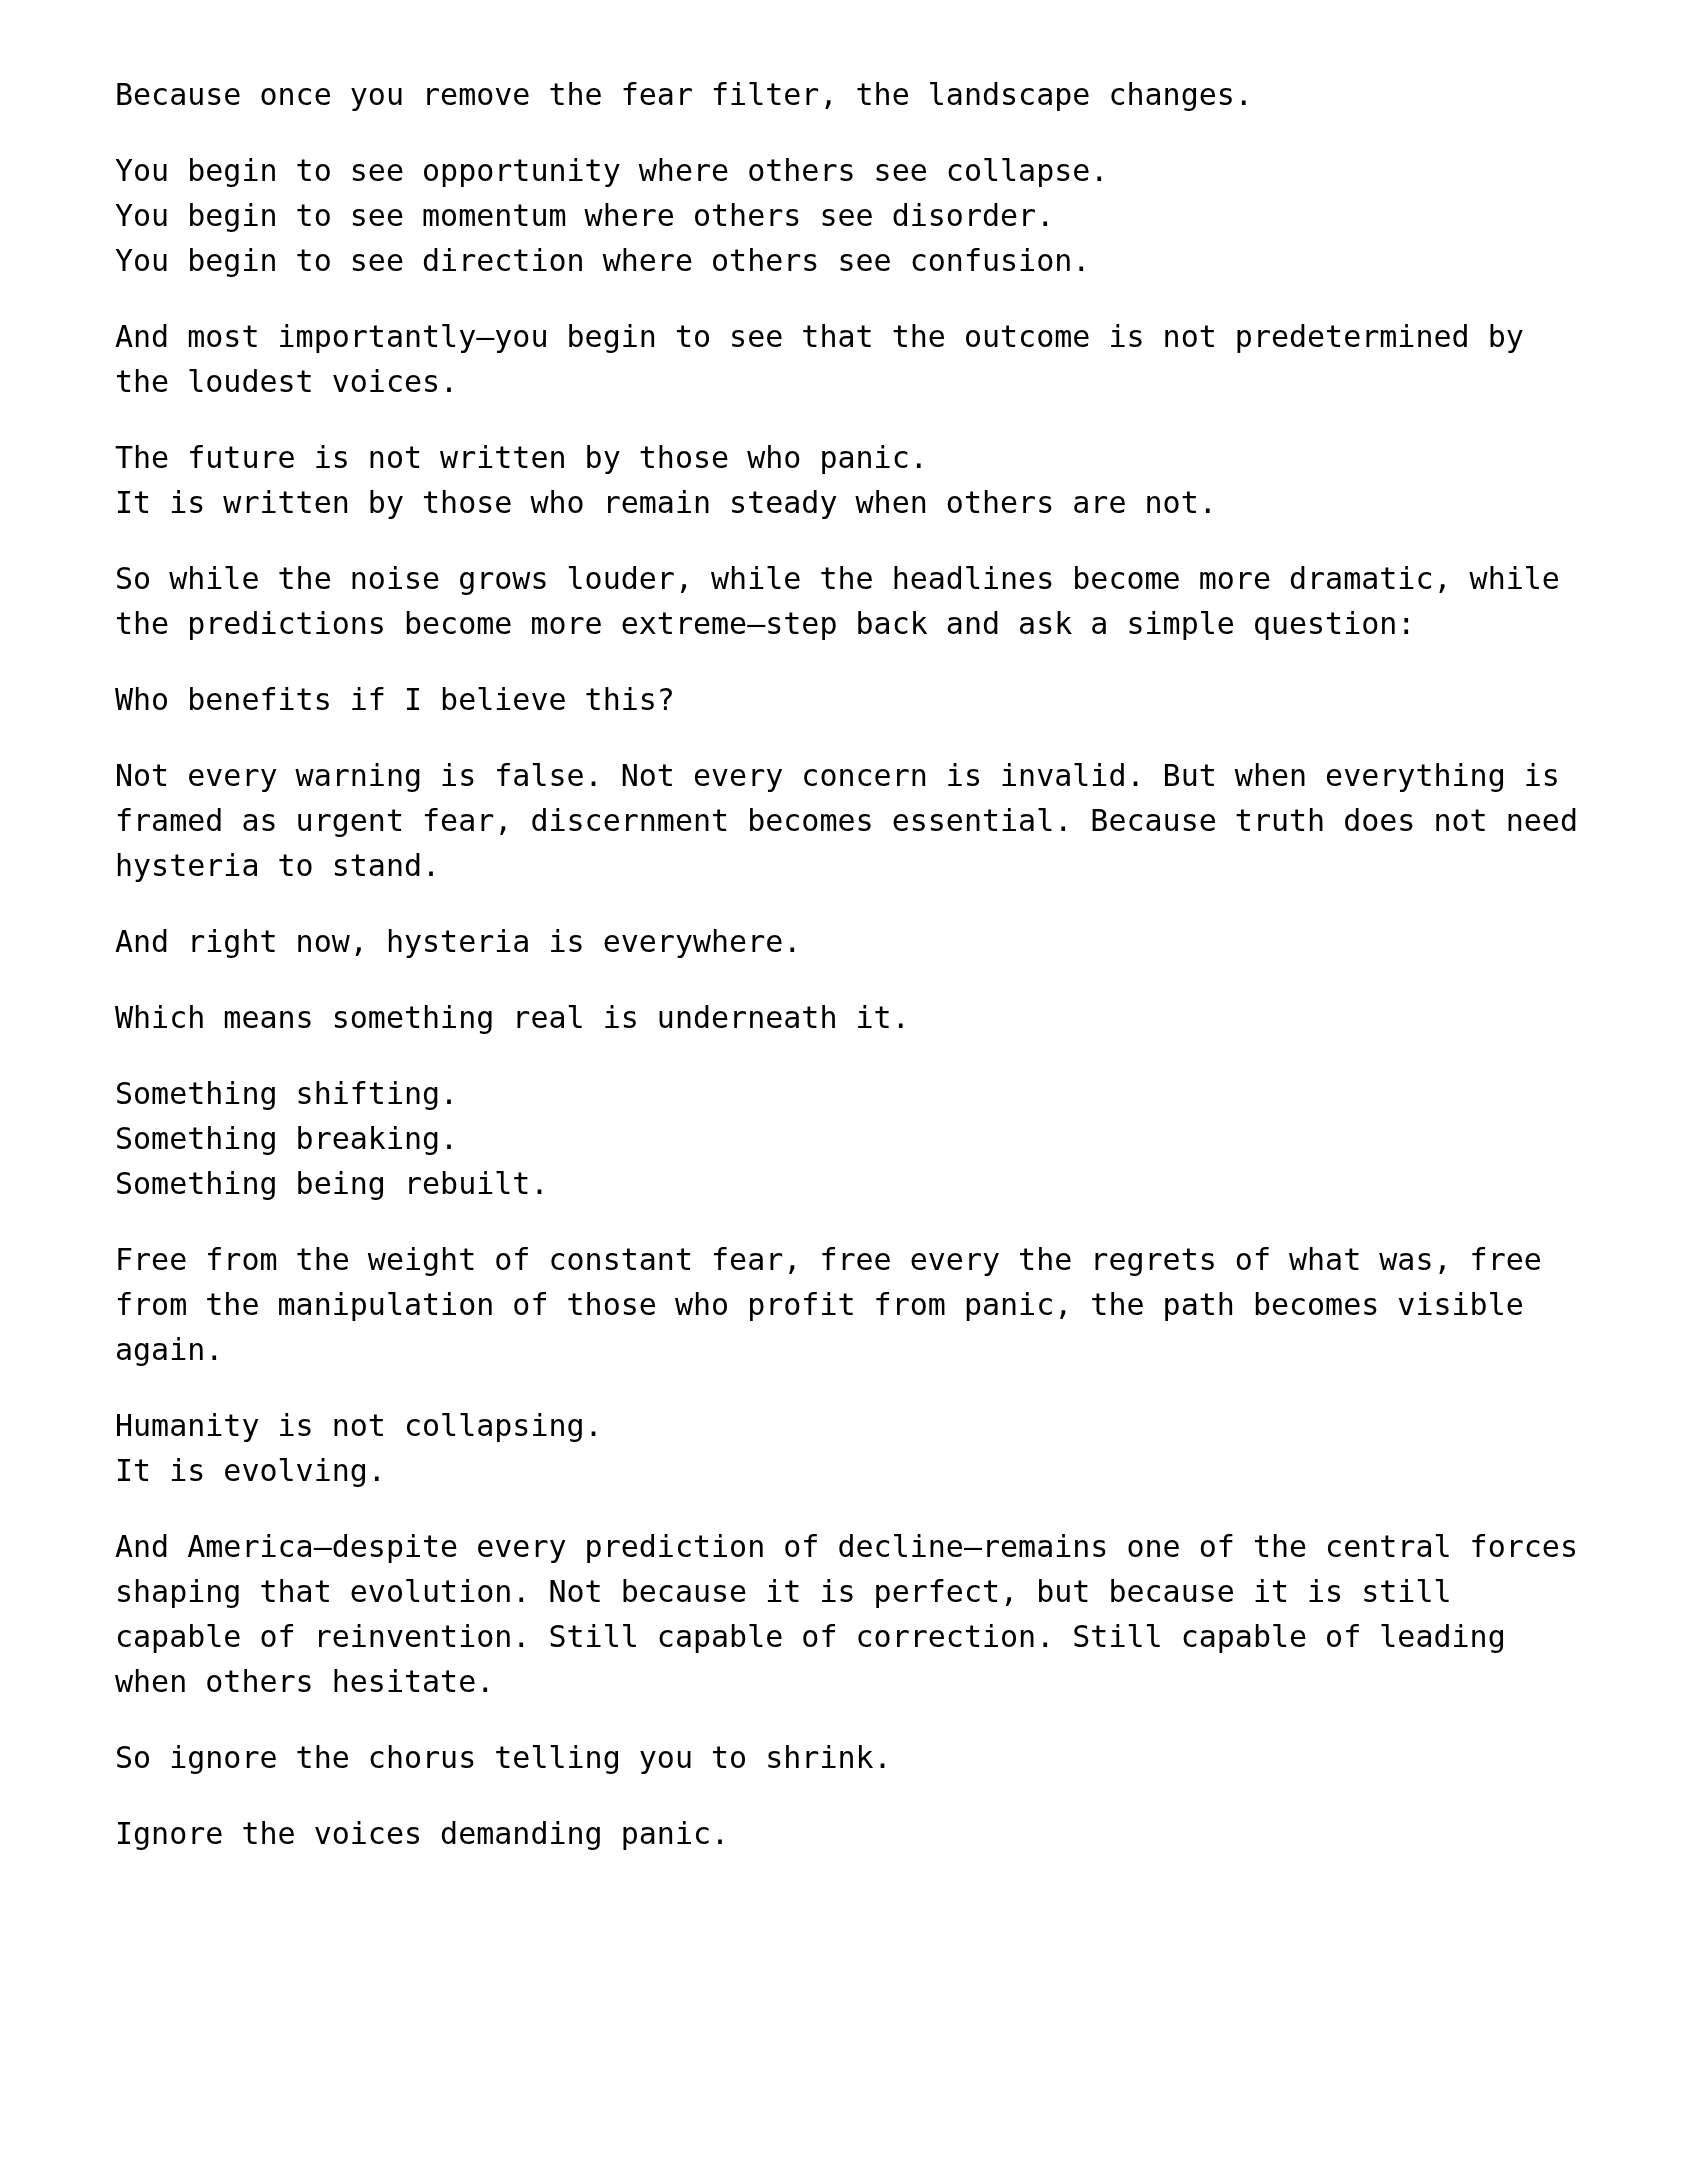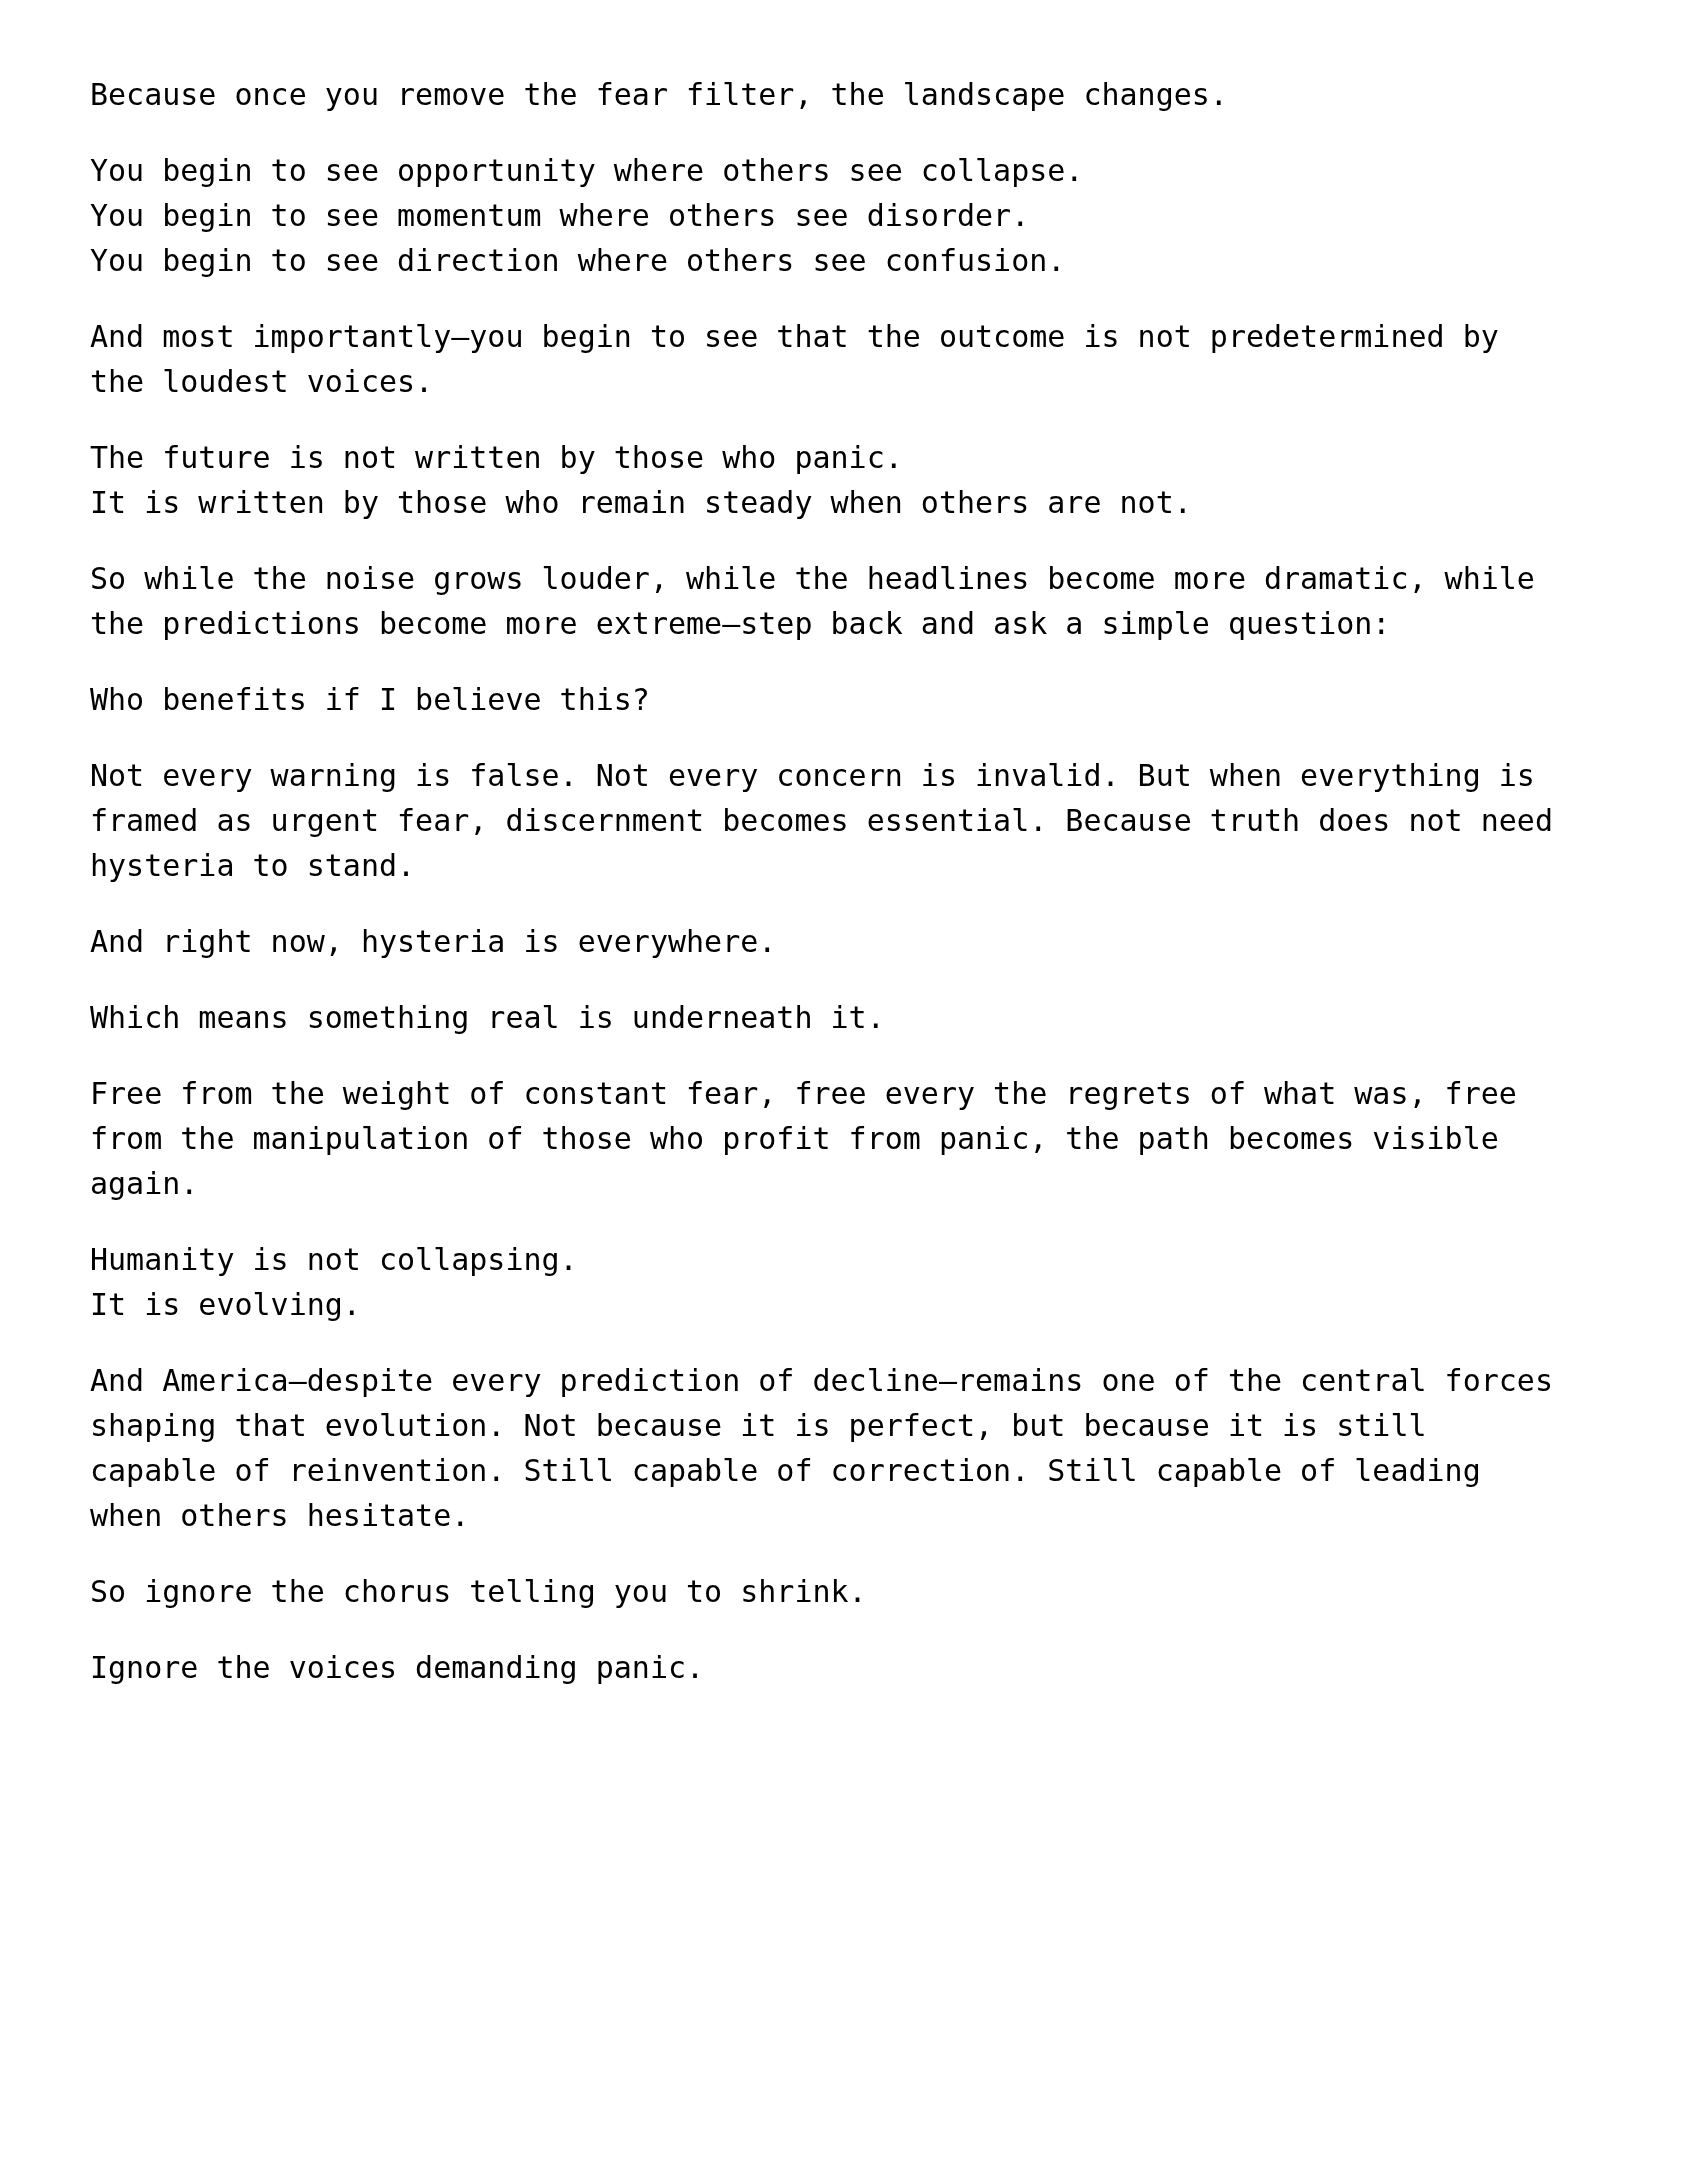--- a/index.html
+++ b/index.html
@@ -17,7 +17,7 @@
     width: 1687px;
     height: 2183px;
     background: #ffffff;
-    padding: 72px 0 0 90px;
+    padding: 72px 0 0 115px;
   }
   .content {
     width: 81.5ch;

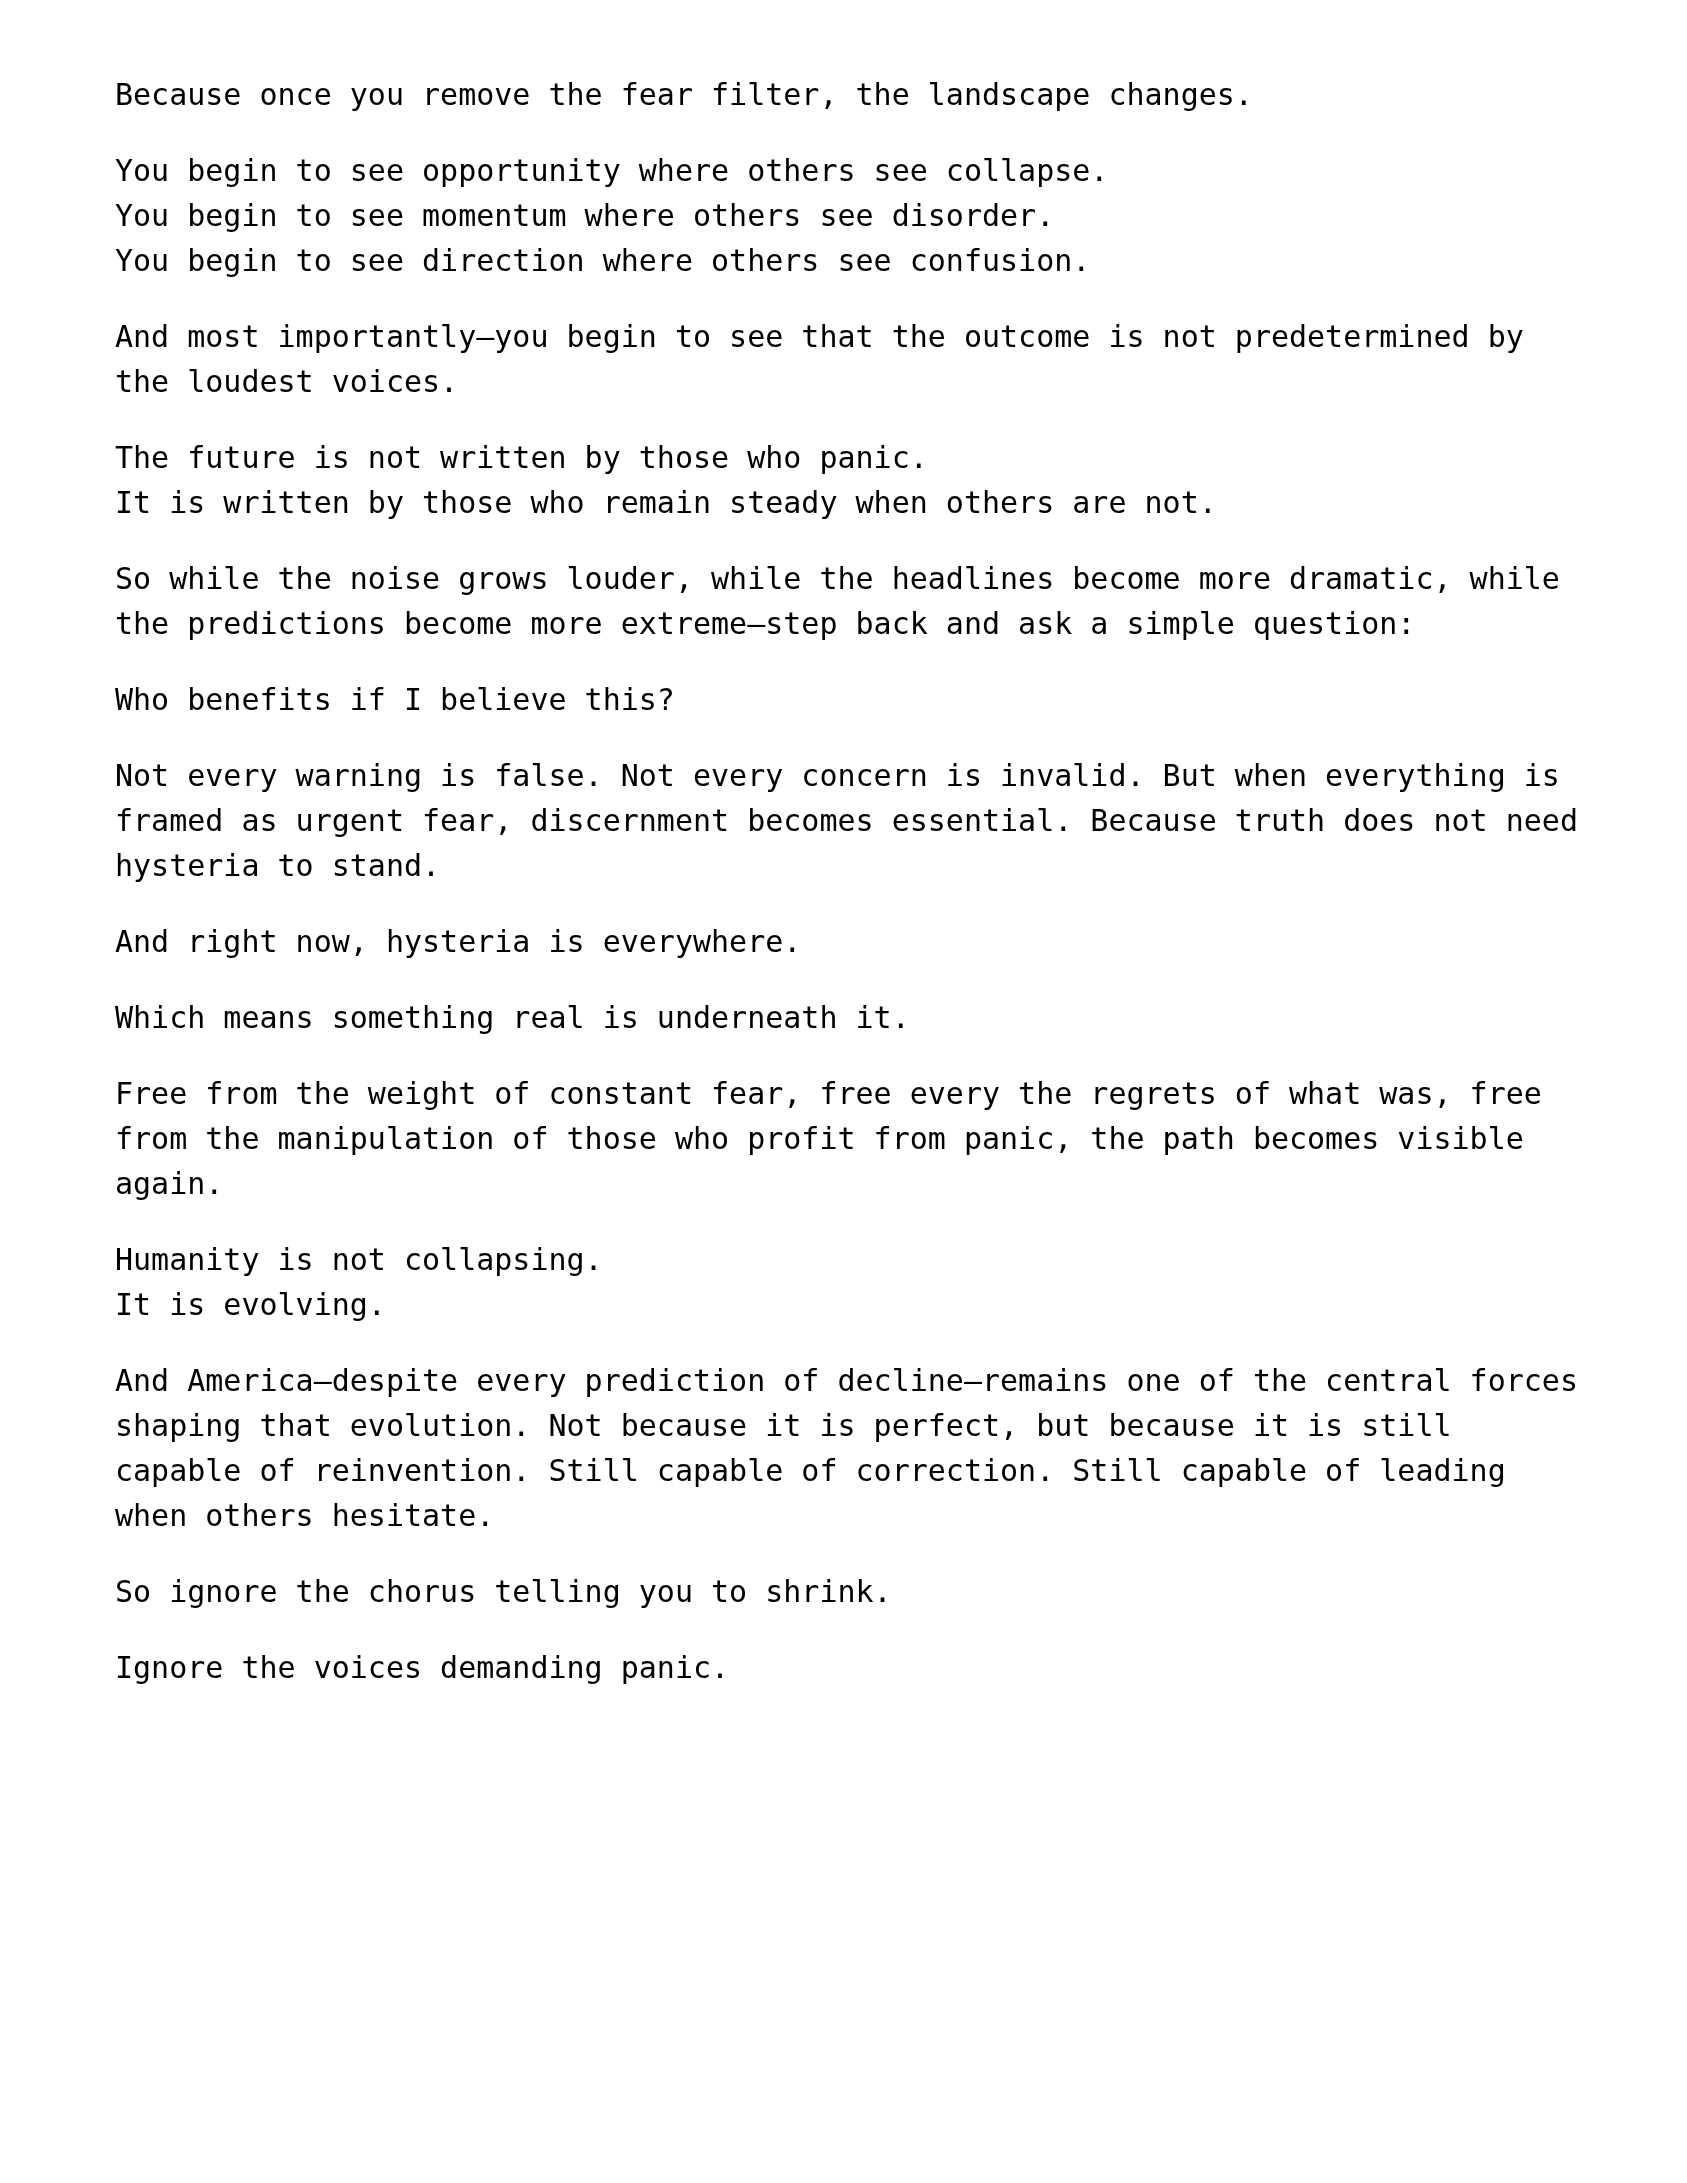--- a/index.html
+++ b/index.html
@@ -51,6 +51,9 @@
     <p>Not every warning is false. Not every concern is invalid. But when everything is framed as urgent fear, discernment becomes essential. Because truth does not need hysteria to stand.</p>
     <p>And right now, hysteria is everywhere.</p>
     <p>Which means something real is underneath it.</p>
+    <p>Something shifting.
+Something breaking.
+Something being rebuilt.</p>
     <p>Free from the weight of constant fear, free every the regrets of what was, free from the manipulation of those who profit from panic, the path becomes visible again.</p>
     <p>Humanity is not collapsing.
 It is evolving.</p>

